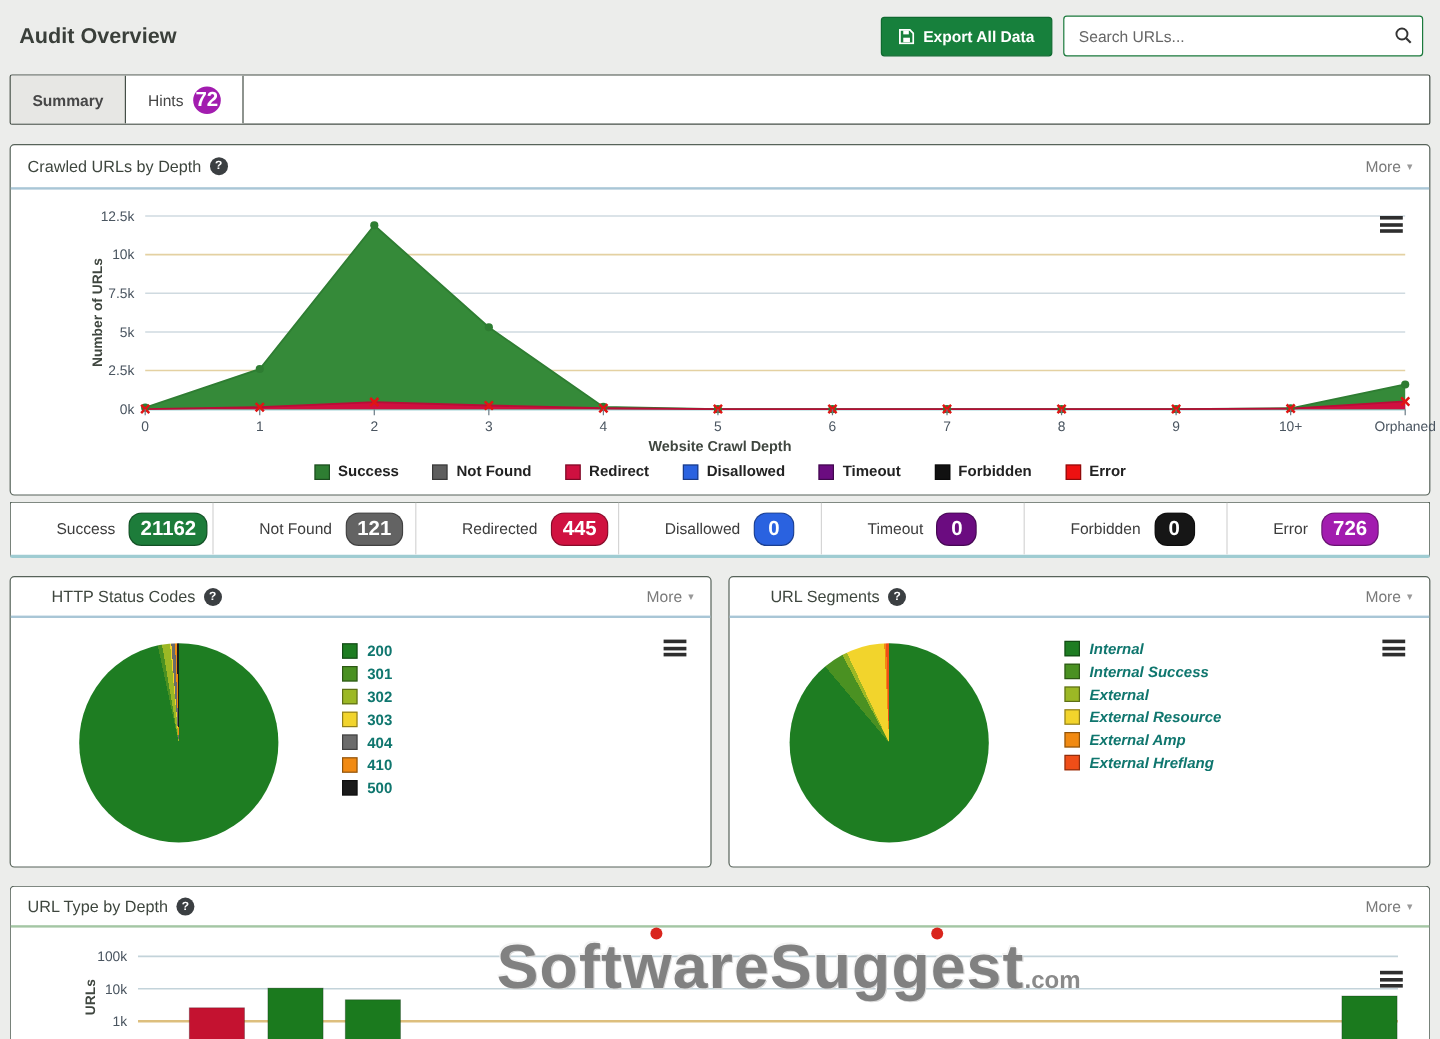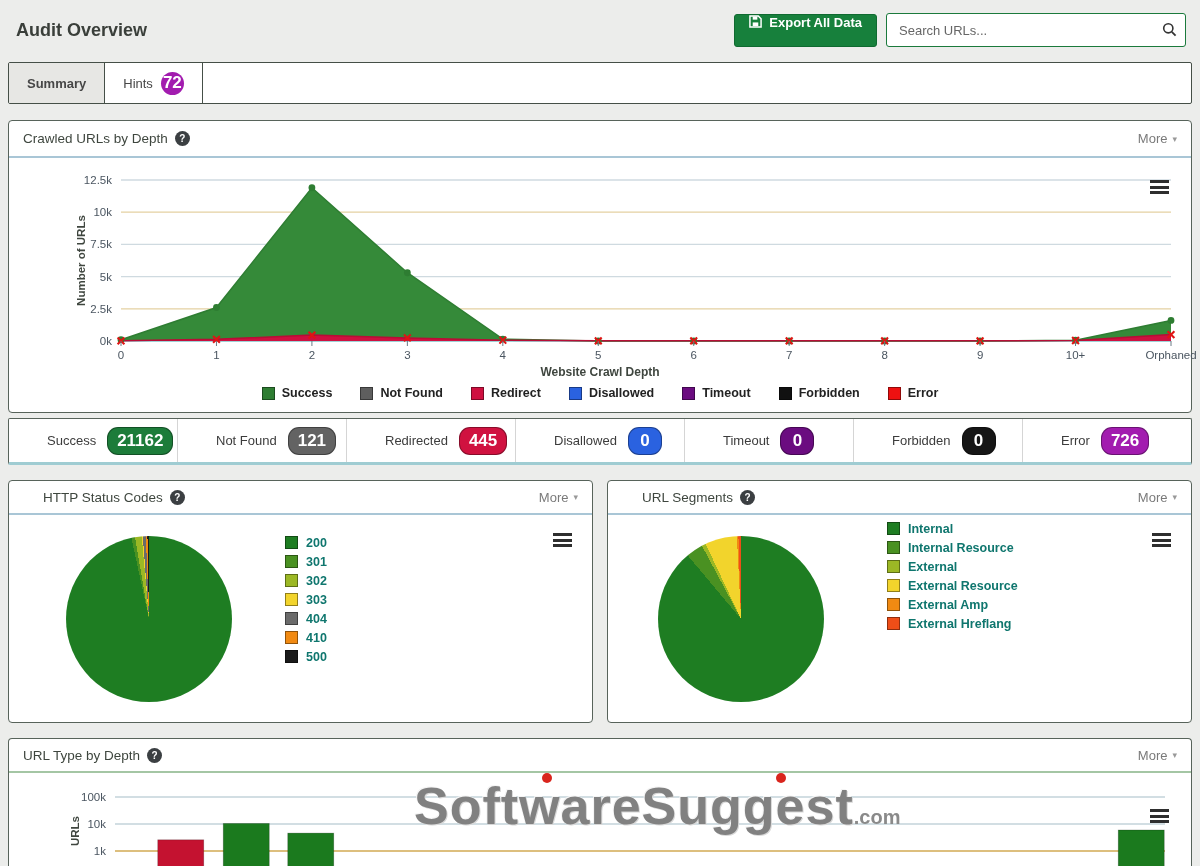--- a/index.html
+++ b/index.html
@@ -11,7 +11,7 @@
   .topbar { display:flex; align-items:center; justify-content:space-between; height:40px; margin-bottom:12px; padding:0 6px 0 8px; }
   .page-title { font-size:18px; font-weight:bold; color:#3a3f3a; }
   .top-actions { display:flex; align-items:center; gap:9px; }
-  .btn { display:flex; align-items:flex-start; gap:7px; border:1px solid transparent; border-radius:3px; height:33px; padding:0 14px; font-family:"Liberation Sans",sans-serif; font-size:13px; font-weight:bold; color:#fff; cursor:pointer; }
+  .btn { display:flex; align-items:center; gap:7px; border:1px solid transparent; border-radius:3px; height:33px; padding:0 14px; font-family:"Liberation Sans",sans-serif; font-size:13px; font-weight:bold; color:#fff; cursor:pointer; }
   .btn-green { background:#17803c; border-color:#0f6a30; }
   .btn-red { background:#d91b26; border-color:#b5131d; }
   .btn svg { display:block; }

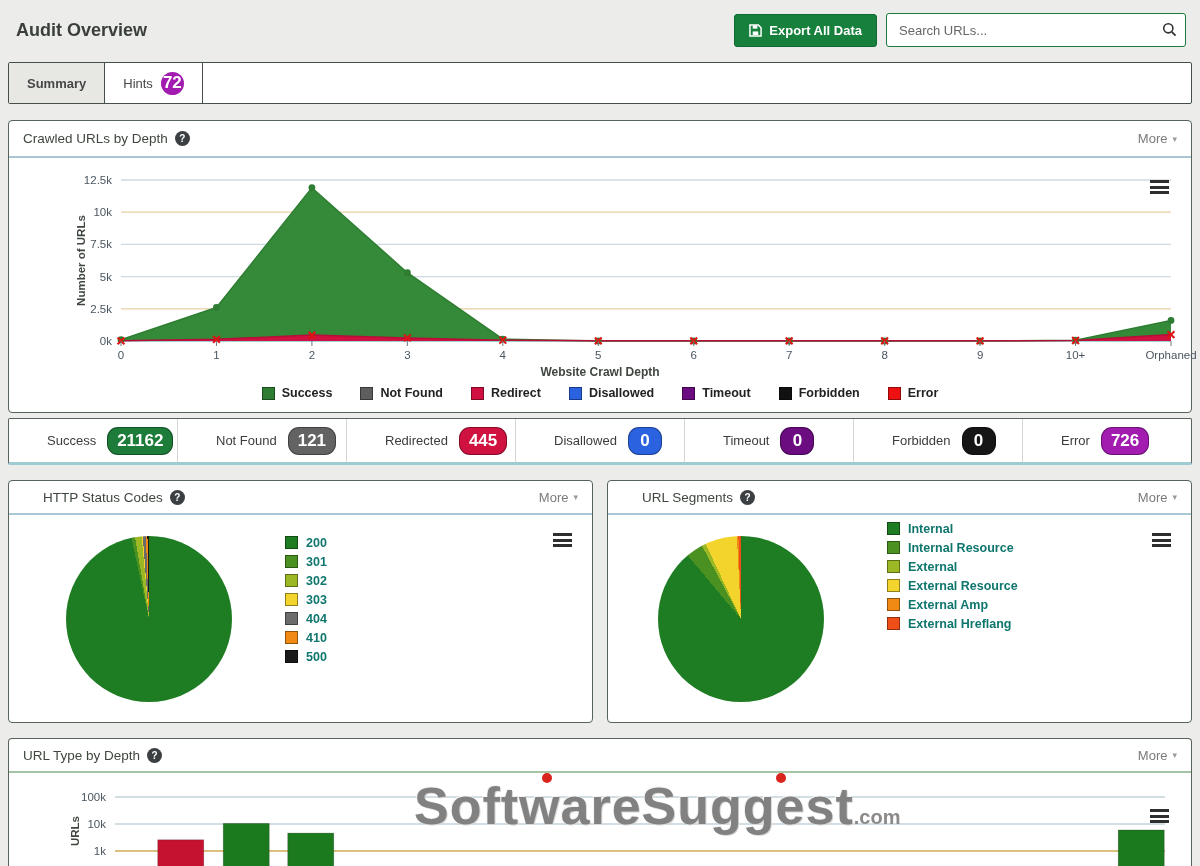--- a/index.html
+++ b/index.html
@@ -68,7 +68,7 @@
   #pie-seg { left:50px; top:21px; }
   .pie-legend { position:absolute; }
   #legend-http { left:276px; top:18px; }
-  #legend-seg { left:279px; top:4px; }
+  #legend-seg { left:279px; top:16px;font-style:italic; }
   .pie-legend .li { display:flex; align-items:center; gap:8px; font-size:12.5px; font-weight:bold; color:#0f766e; height:19px; cursor:pointer; }
   .row2 .burger { right:20px; top:18px; }
 

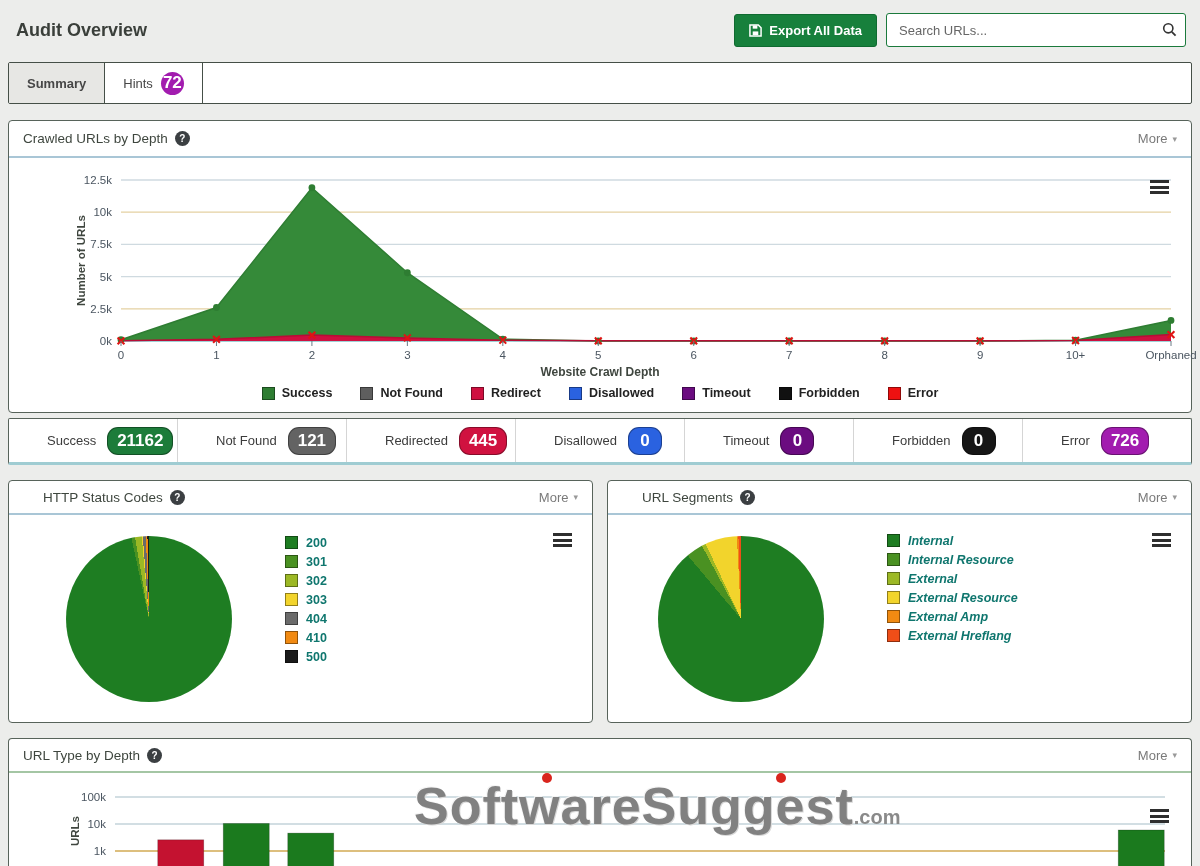--- a/index.html
+++ b/index.html
@@ -354,7 +354,7 @@
             </div>
           <div class="li">
               <i class="sw" style="background: rgb(74, 145, 34);"></i>
-              <span>Internal Resource</span>
+              <span>Internal Success</span>
             </div>
           <div class="li">
               <i class="sw" style="background: rgb(156, 184, 37);"></i>

